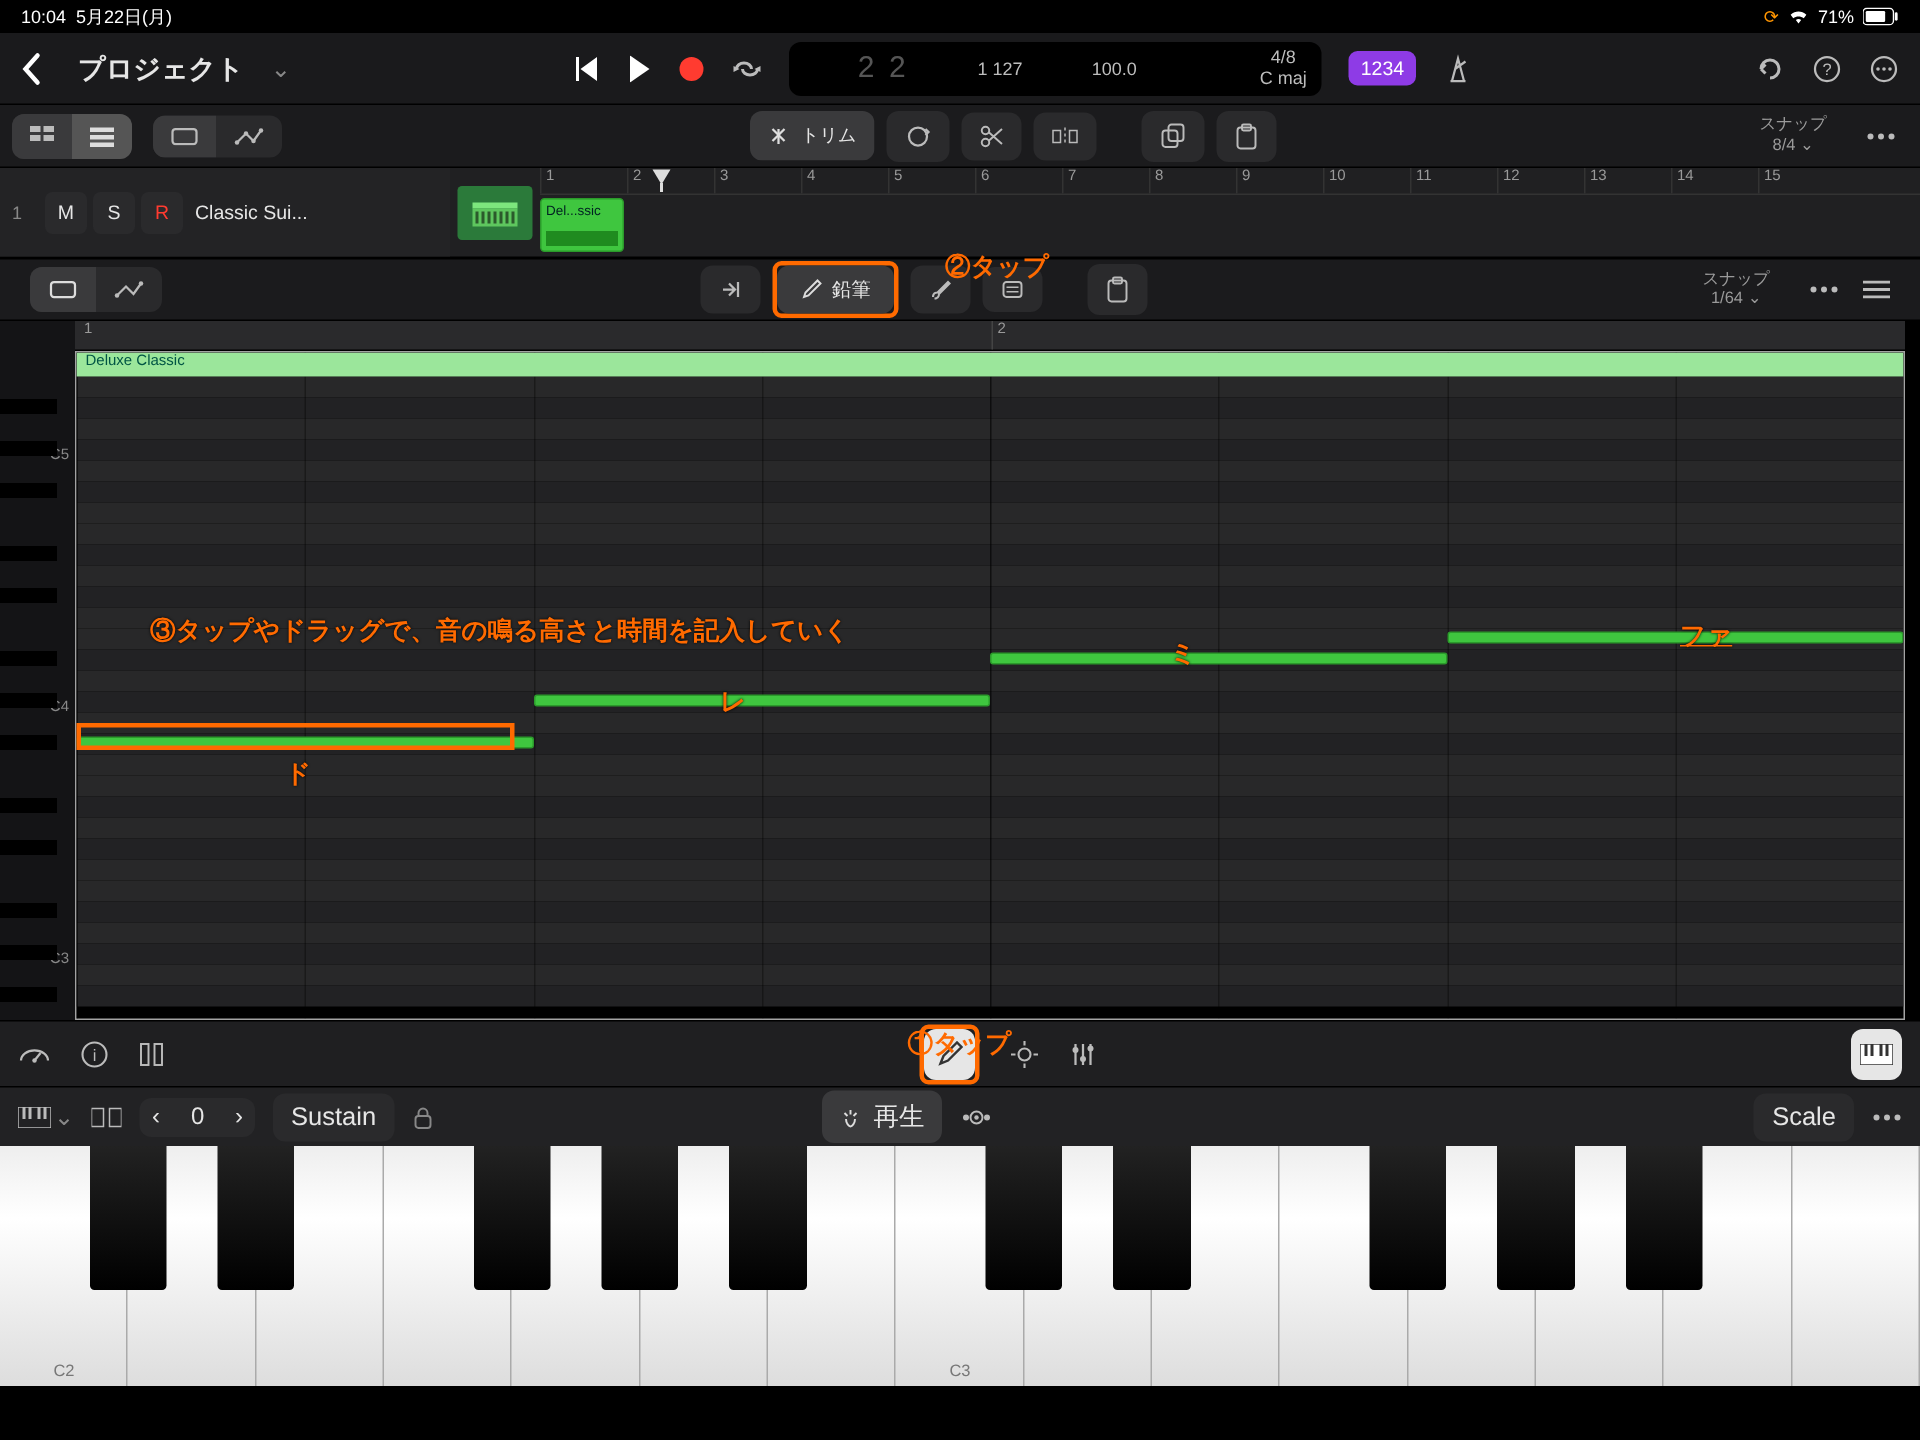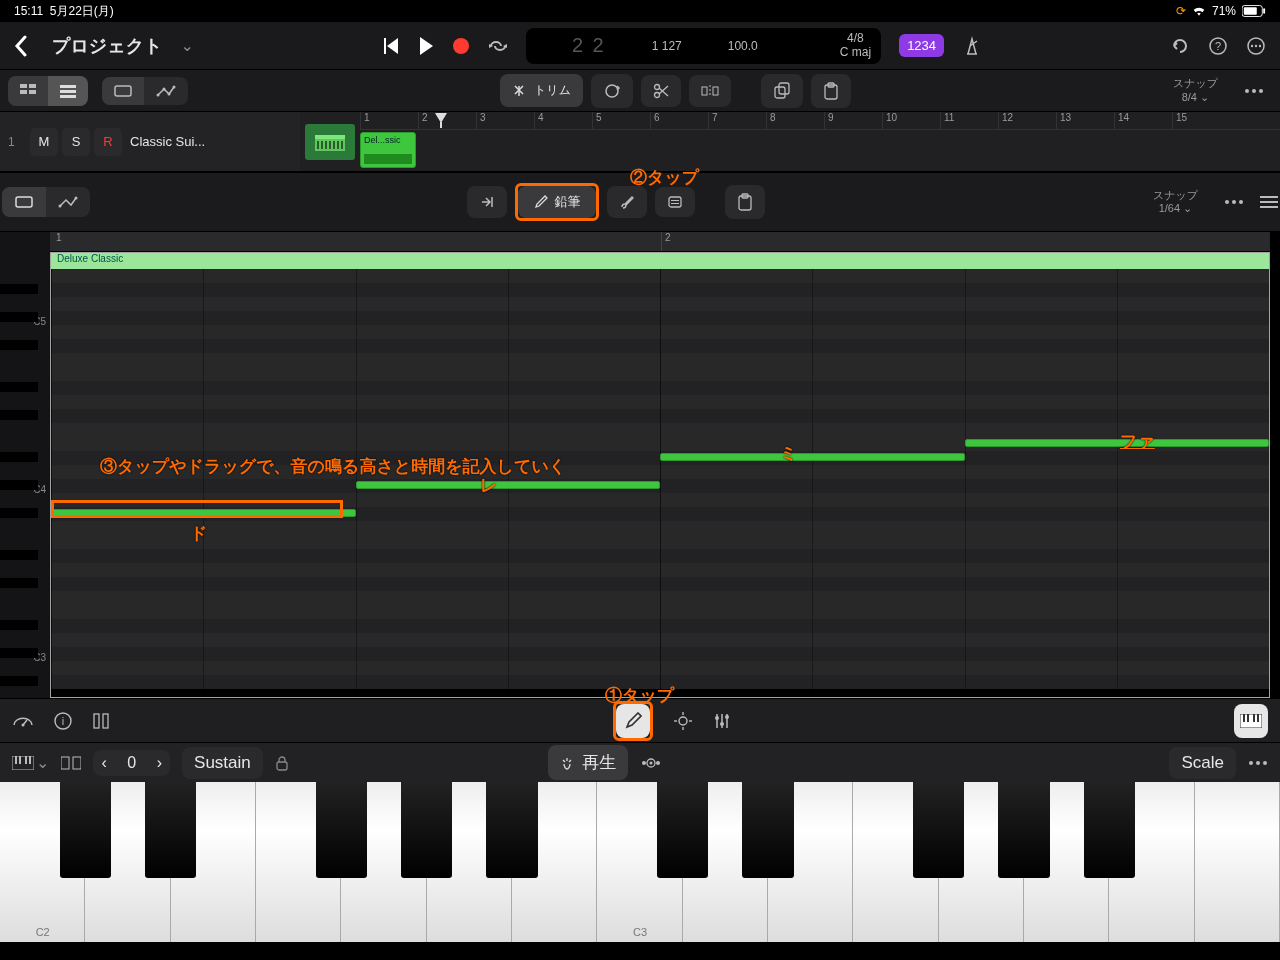--- a/index.html
+++ b/index.html
@@ -96,7 +96,7 @@
 <body>
 
 <div class="status">
-  <div><span>15:11</span>&nbsp;&nbsp;<span>5月22日(月)</span></div>
+  <div><span>10:04</span>&nbsp;&nbsp;<span>5月22日(月)</span></div>
   <div class="r">
     <span style="color:#ff9500;">⟳</span>
     <span>

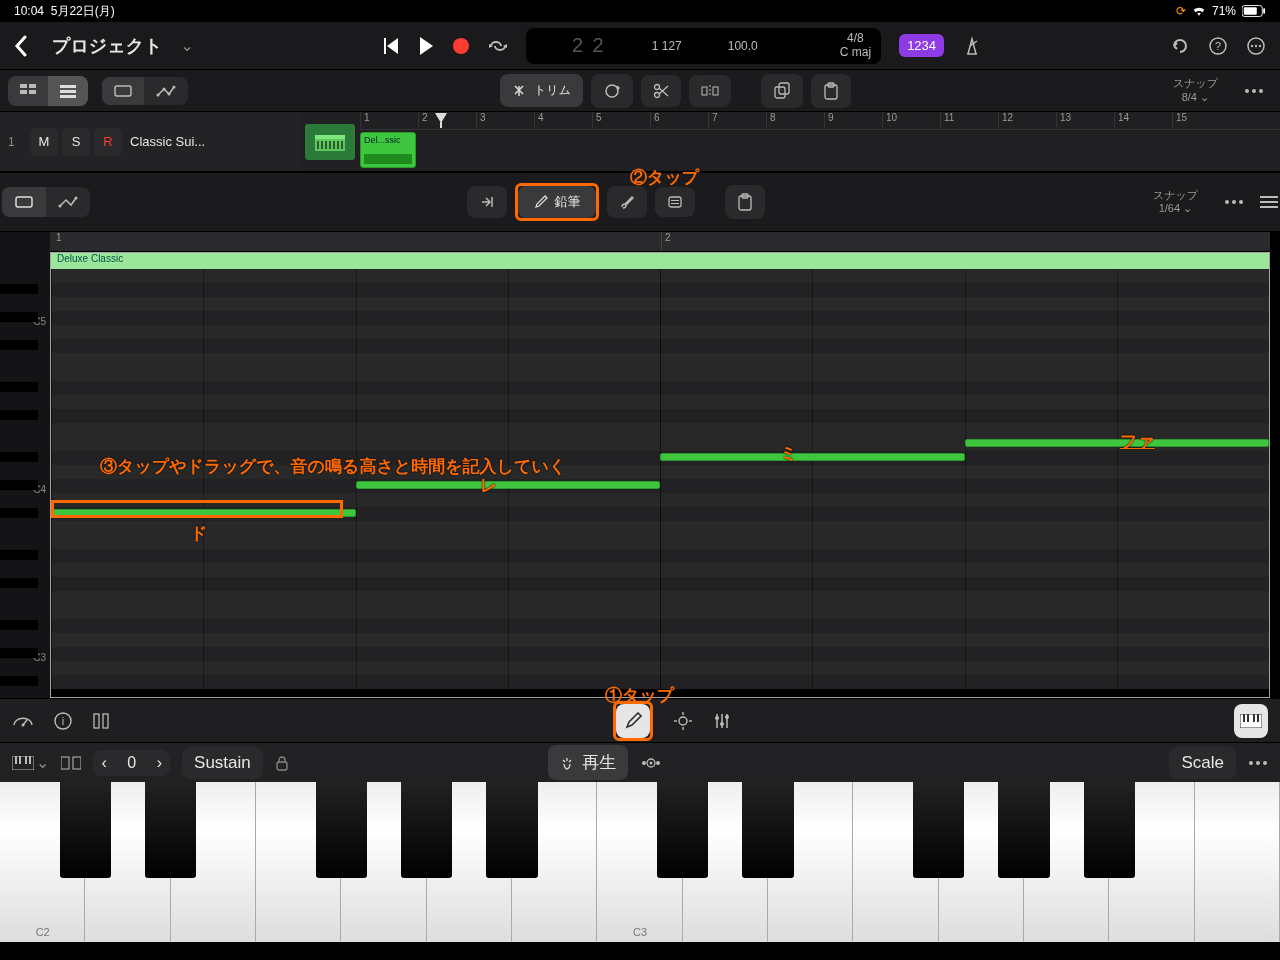--- a/index.html
+++ b/index.html
@@ -51,7 +51,7 @@
   .instr svg{color:#6de87a;}
 
   
-  .prtb{height:60px;display:flex;align-items:center;padding:0 2px;gap:8px;background:#1b1b1d;border-bottom:1px solid #000;border-top:1px solid #000;position:relative;}
+  .prtb{height:42px;display:flex;align-items:center;padding:0 20px;gap:8px;background:#1b1b1d;border-bottom:1px solid #000;border-top:1px solid #000;position:relative;}
   .redbox{border:3px solid var(--orange);border-radius:6px;padding:0;}
   .toolbtn{display:flex;align-items:center;gap:6px;background:var(--lighter);border-radius:8px;padding:7px 16px;font-size:13px;}
 

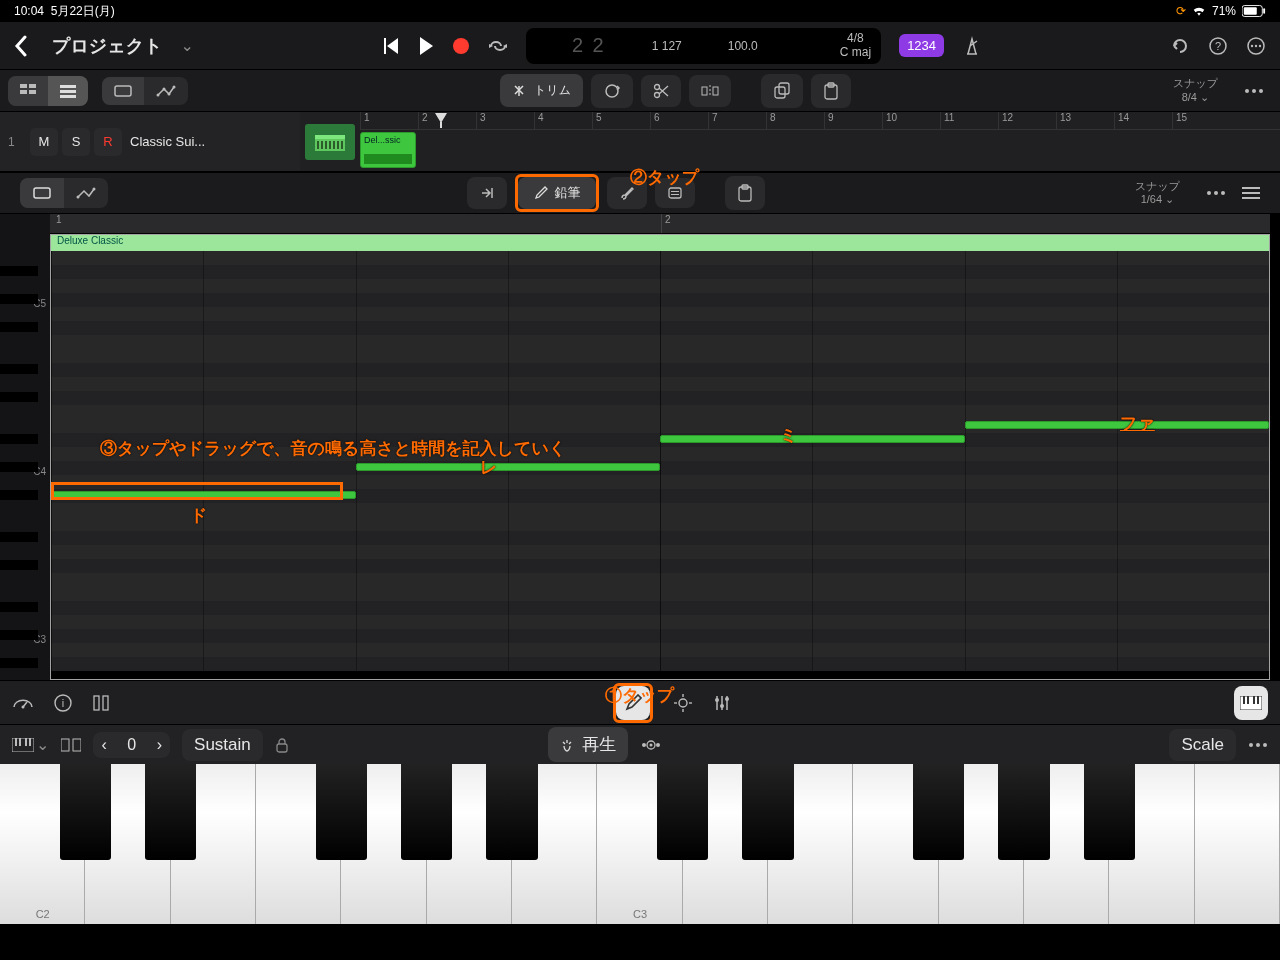--- a/index.html
+++ b/index.html
@@ -491,7 +491,7 @@
       <div class="note" style="left: 75%; width: 25%; top: 186px;"></div>
     </div>
 
-  <div class="ann" style="top:195px;left:100px;margin-top:28px;">③タップやドラッグで、音の鳴る高さと時間を記入していく</div>
+  <div class="ann" style="top:195px;left:100px;">③タップやドラッグで、音の鳴る高さと時間を記入していく</div>
   <div class="hl" style="top:268px;left:51px;width:292px;height:18px;"></div>
   <div class="ann" style="top:290px;left:190px;">ド</div>
   <div class="ann" style="top:242px;left:480px;">レ</div>

